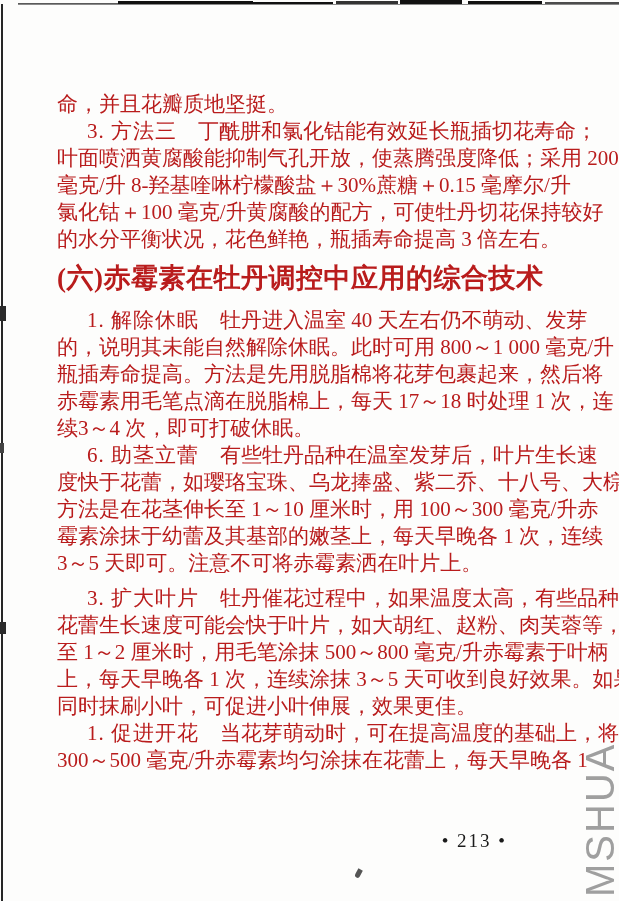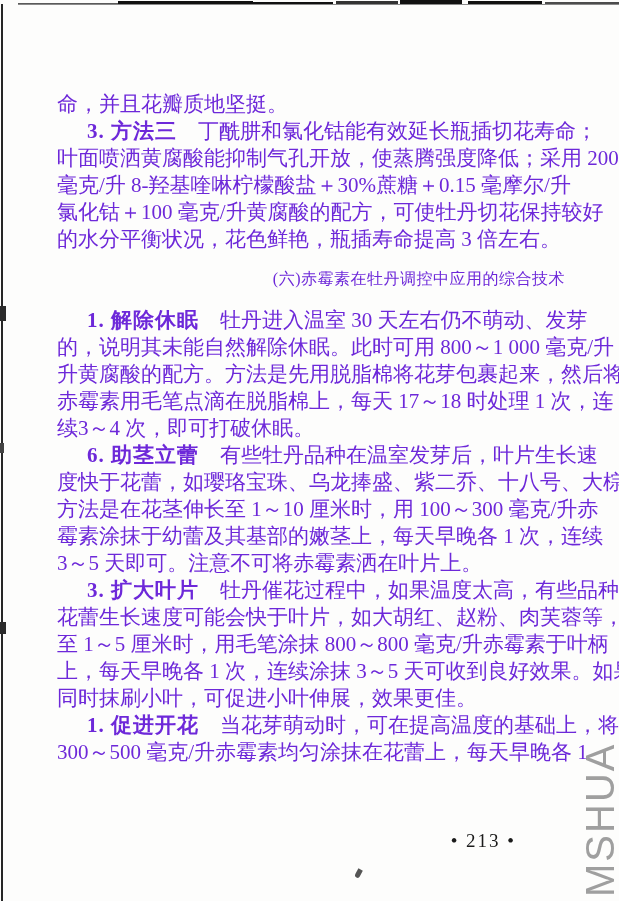--- a/index.html
+++ b/index.html
@@ -38,7 +38,7 @@
   
   .textblock{
     position:absolute;left:57px;top:91px;width:508px;
-    color:#6d28d9;
+    color:#b91c1c;
     font-size:21px;line-height:27px;
   }
   .ln{

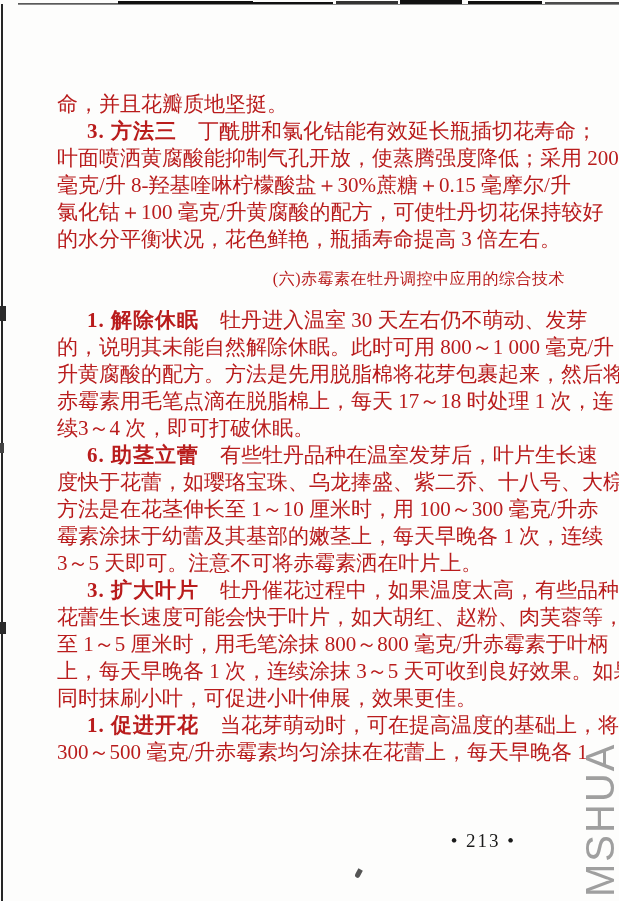--- a/index.html
+++ b/index.html
@@ -50,7 +50,7 @@
   }
   .ln.short{text-align-last:left;}
   .ln.ind{text-indent:30px;}
-  .bh{font-weight:700;letter-spacing:1px;}
+  .bh{font-weight:400;letter-spacing:1px;}
   .sec-heading{
     height:27px;margin-top:12px;margin-bottom:15px;
     text-align:right;font-weight:400;font-size:16px;

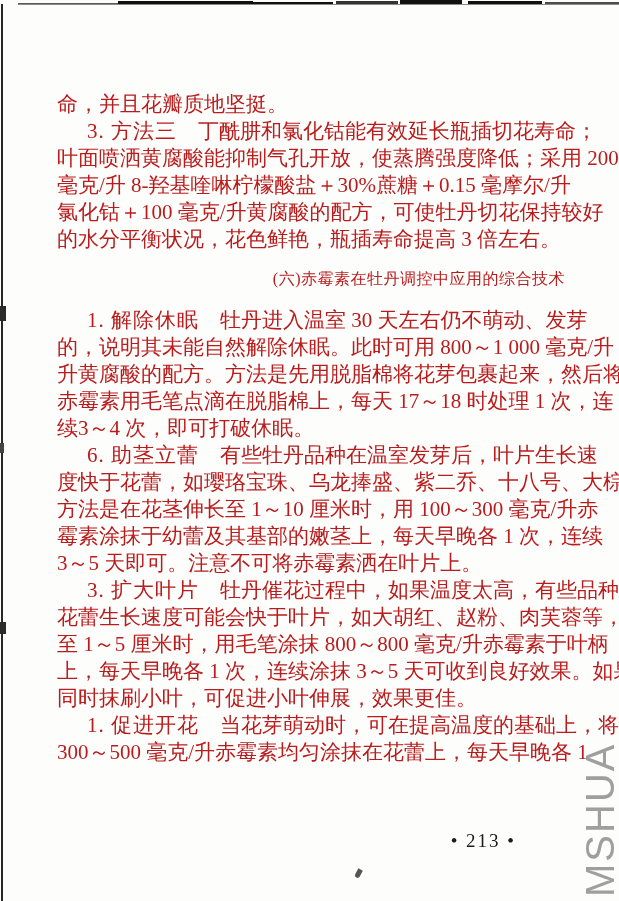--- a/index.html
+++ b/index.html
@@ -53,7 +53,7 @@
   .bh{font-weight:400;letter-spacing:1px;}
   .sec-heading{
     height:27px;margin-top:12px;margin-bottom:15px;
-    text-align:right;font-weight:400;font-size:16px;
+    text-align:left;font-weight:700;font-size:27px;
     letter-spacing:0.5px;
   }
   .gap4{margin-top:0;}

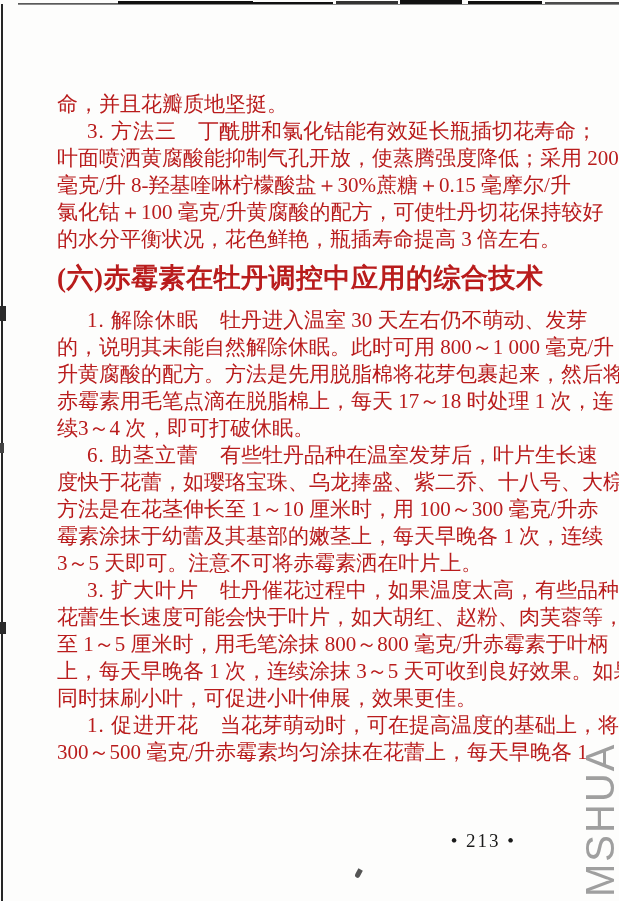--- a/index.html
+++ b/index.html
@@ -104,7 +104,7 @@
 
     <div class="sec-heading">(六)赤霉素在牡丹调控中应用的综合技术</div>
 
-    <div class="ln ind"><span class="bh">1. 解除休眠</span><span>　牡丹进入温室 30 天左右仍不萌动、发芽</span></div>
+    <div class="ln ind"><span class="bh">1. 解除休眠</span><span>　牡丹进入温室 40 天左右仍不萌动、发芽</span></div>
 
     <div class="ln">的，说明其未能自然解除休眠。此时可用 800～1 000 毫克/升</div>
     <div class="ln">升黄腐酸的配方。方法是先用脱脂棉将花芽包裹起来，然后将</div>

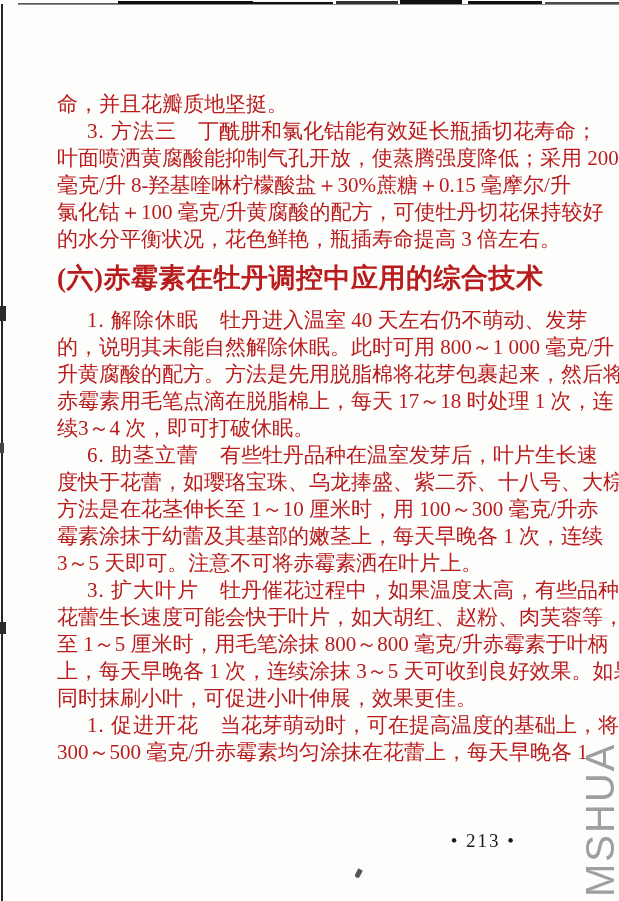--- a/index.html
+++ b/index.html
@@ -107,7 +107,7 @@
     <div class="ln ind"><span class="bh">1. 解除休眠</span><span>　牡丹进入温室 40 天左右仍不萌动、发芽</span></div>
 
     <div class="ln">的，说明其未能自然解除休眠。此时可用 800～1 000 毫克/升</div>
-    <div class="ln">升黄腐酸的配方。方法是先用脱脂棉将花芽包裹起来，然后将</div>
+    <div class="ln">瓶插寿命提高。方法是先用脱脂棉将花芽包裹起来，然后将</div>
     <div class="ln">赤霉素用毛笔点滴在脱脂棉上，每天 17～18 时处理 1 次，连</div>
     <div class="ln short">续3～4 次，即可打破休眠。</div>
 

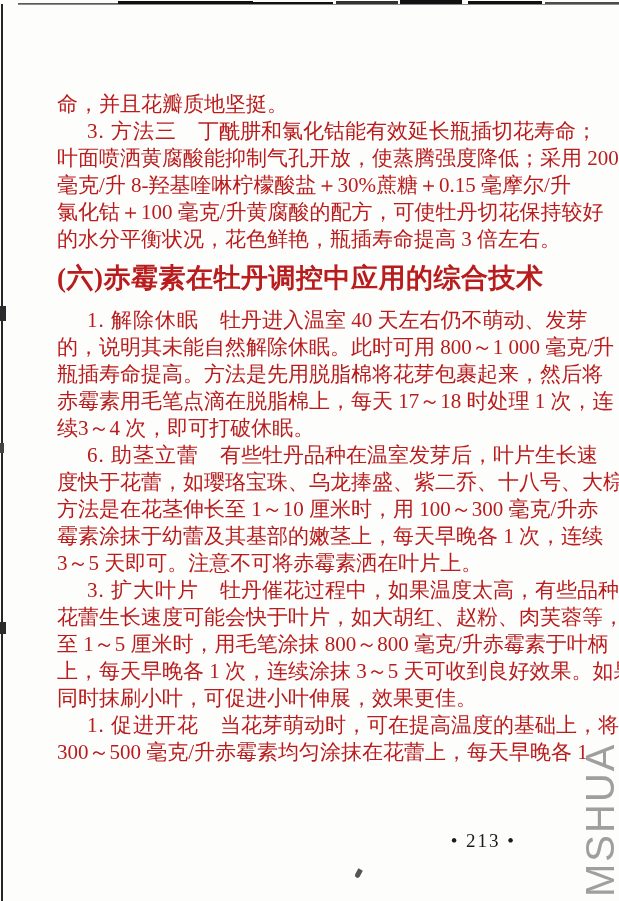--- a/index.html
+++ b/index.html
@@ -56,7 +56,7 @@
     text-align:left;font-weight:700;font-size:27px;
     letter-spacing:0.5px;
   }
-  .gap4{margin-top:0;}
+  .gap4{margin-top:8px;}
   .page-num{
     position:absolute;top:830px;left:58px;width:458px;
     text-align:right;font-size:19px;color:#1b1b1b;

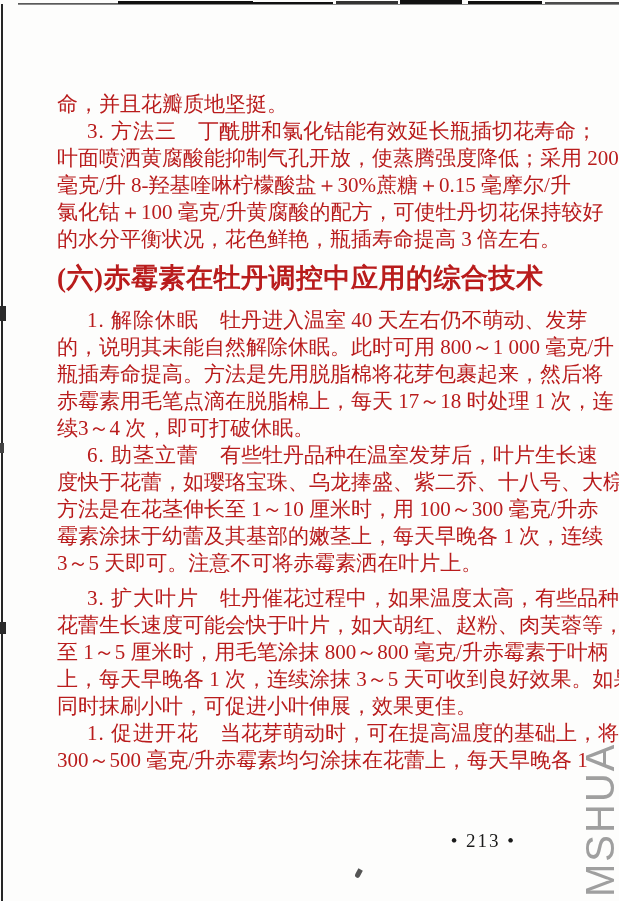--- a/index.html
+++ b/index.html
@@ -121,7 +121,7 @@
     <div class="ln ind gap4"><span class="bh">3. 扩大叶片</span><span>　牡丹催花过程中，如果温度太高，有些品种</span></div>
 
     <div class="ln">花蕾生长速度可能会快于叶片，如大胡红、赵粉、肉芙蓉等，造</div>
-    <div class="ln">至 1～5 厘米时，用毛笔涂抹 800～800 毫克/升赤霉素于叶柄</div>
+    <div class="ln">至 1～2 厘米时，用毛笔涂抹 500～800 毫克/升赤霉素于叶柄</div>
     <div class="ln">上，每天早晚各 1 次，连续涂抹 3～5 天可收到良好效果。如果</div>
     <div class="ln short">同时抹刷小叶，可促进小叶伸展，效果更佳。</div>
 

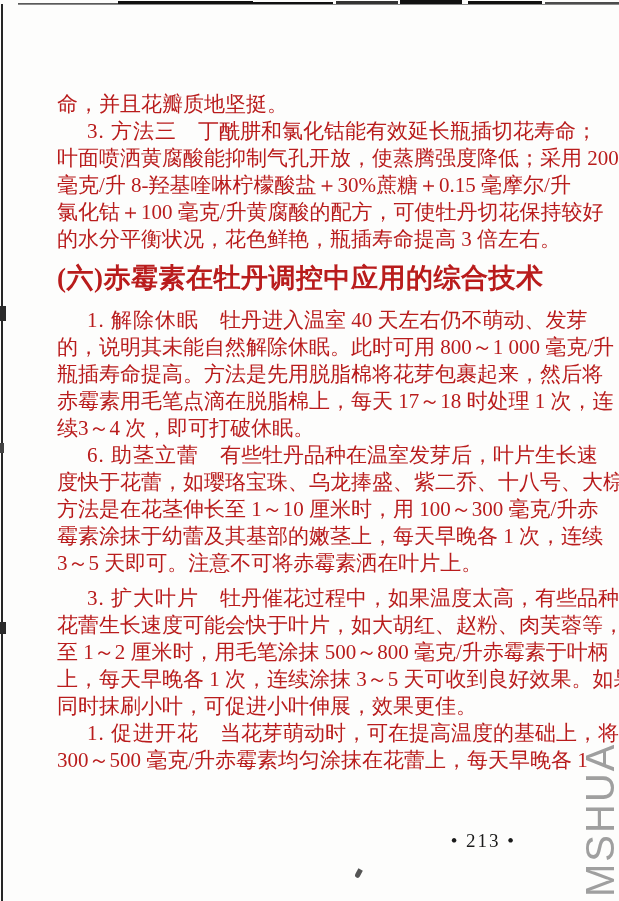--- a/index.html
+++ b/index.html
@@ -58,7 +58,7 @@
   }
   .gap4{margin-top:8px;}
   .page-num{
-    position:absolute;top:830px;left:58px;width:458px;
+    position:absolute;top:830px;left:49px;width:458px;
     text-align:right;font-size:19px;color:#1b1b1b;
     letter-spacing:2px;
   }

